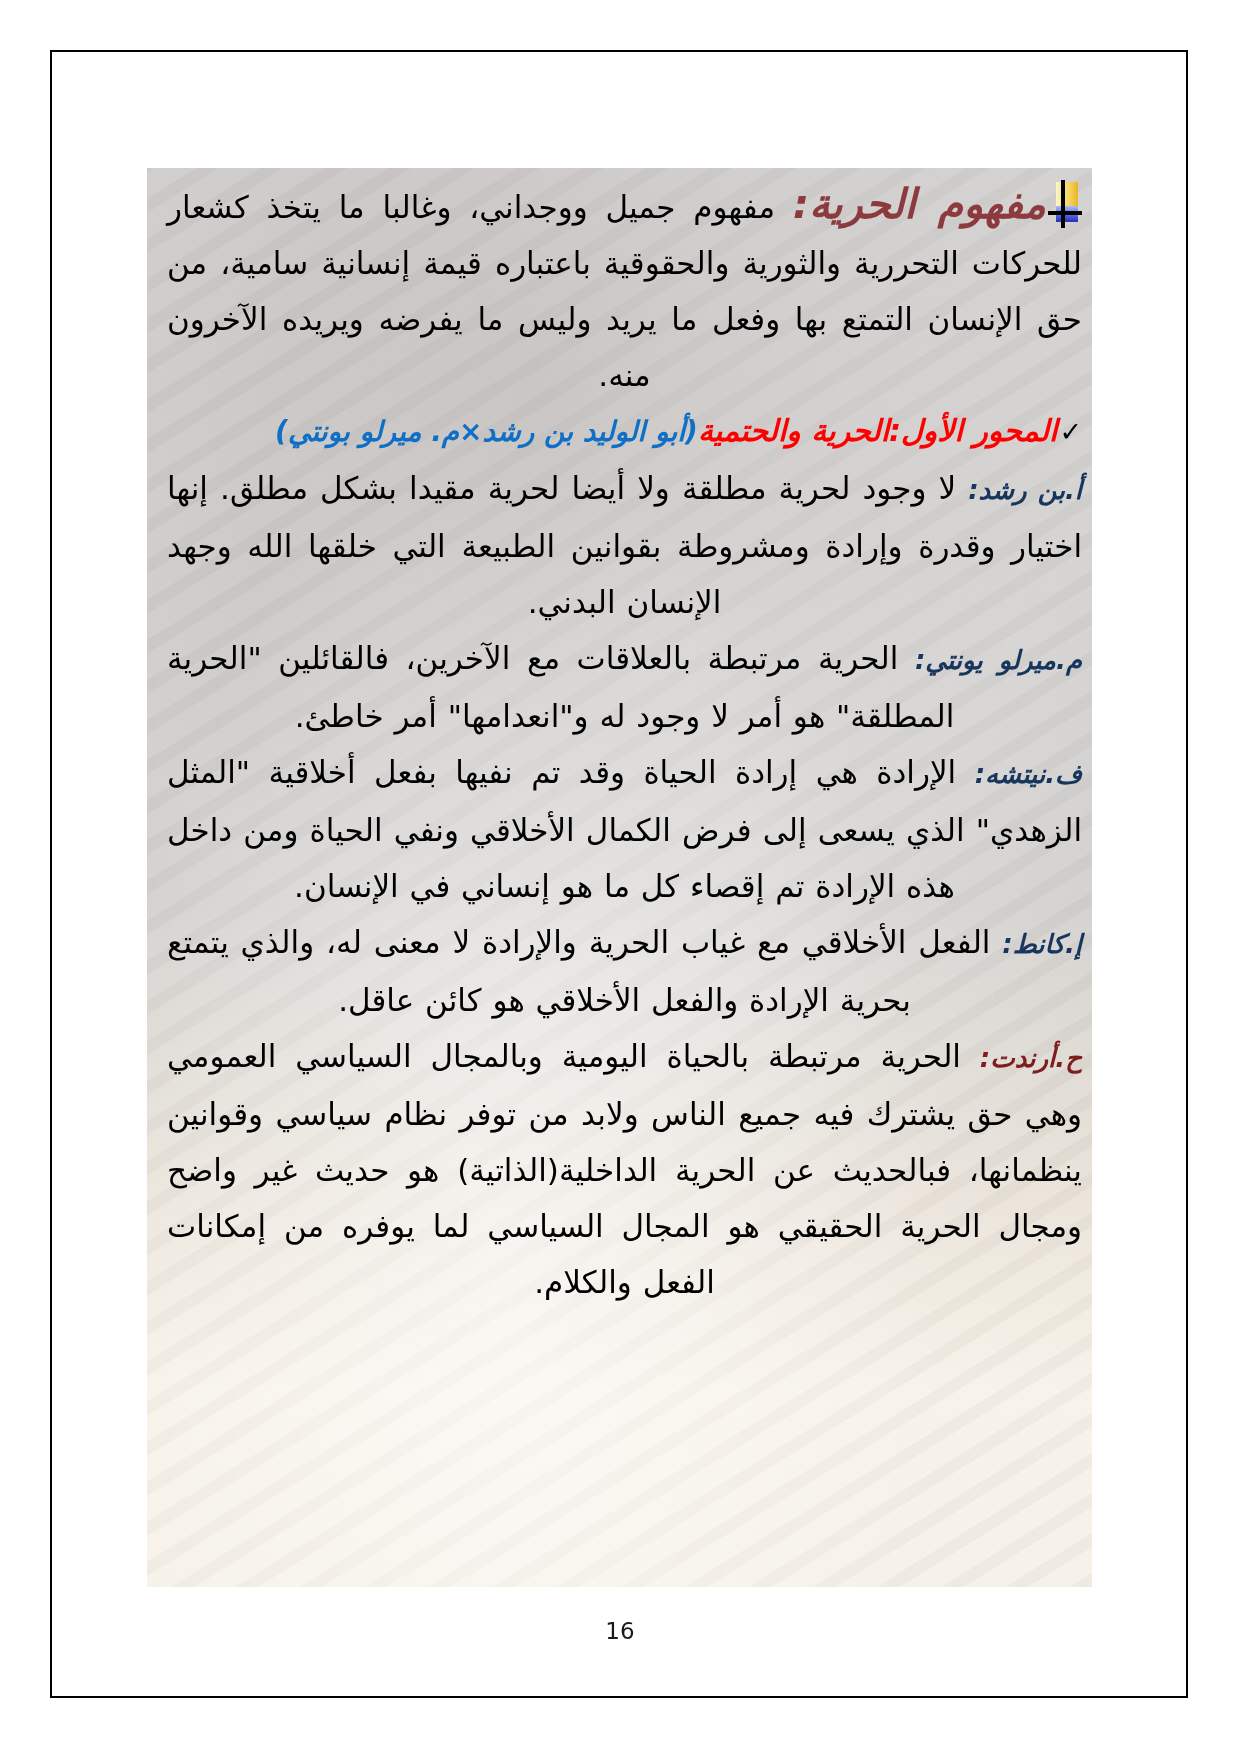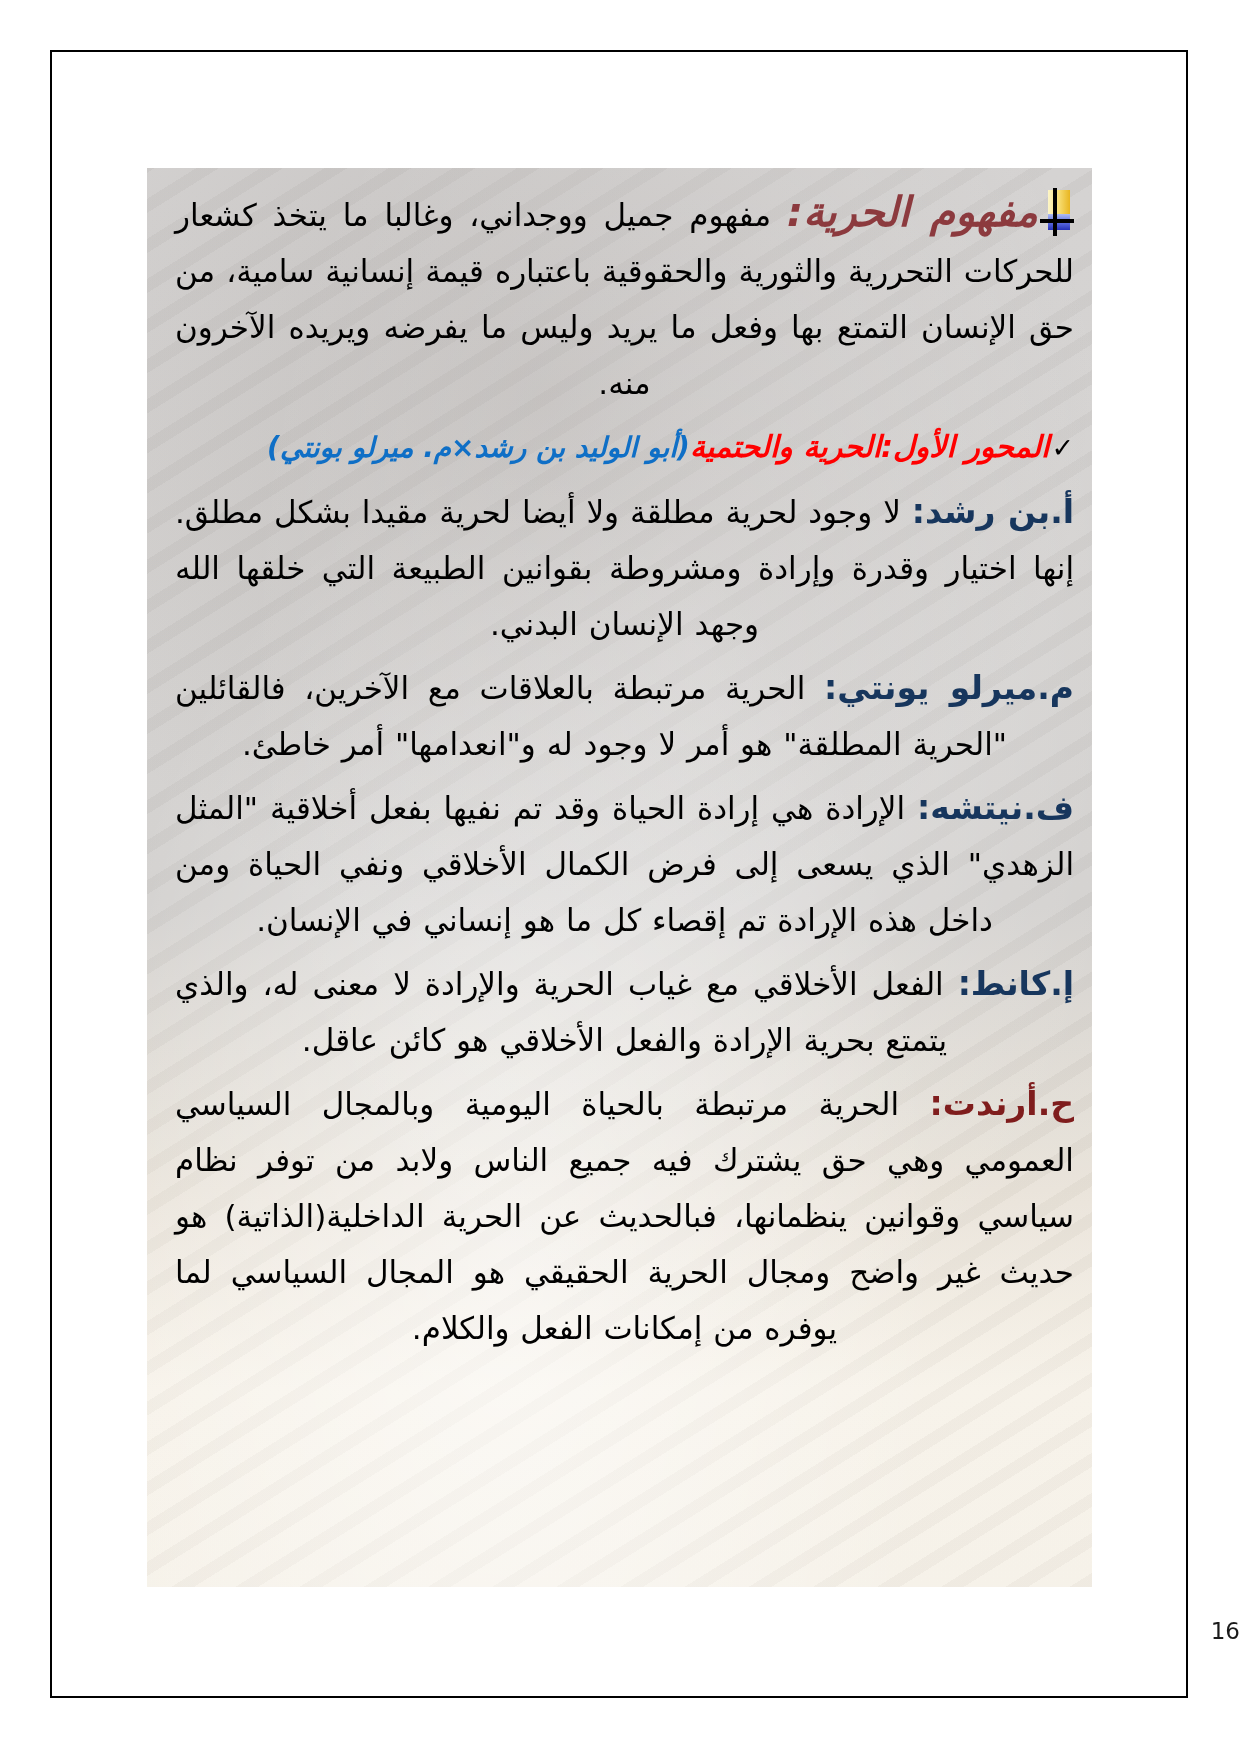--- a/index.html
+++ b/index.html
@@ -31,7 +31,7 @@
     direction:rtl;
     color:#000;
   }
-  p{margin:8px;}
+  p{margin:0;}
   .para{
     font-size:31px;line-height:56px;
     text-align:justify;text-align-last:center;

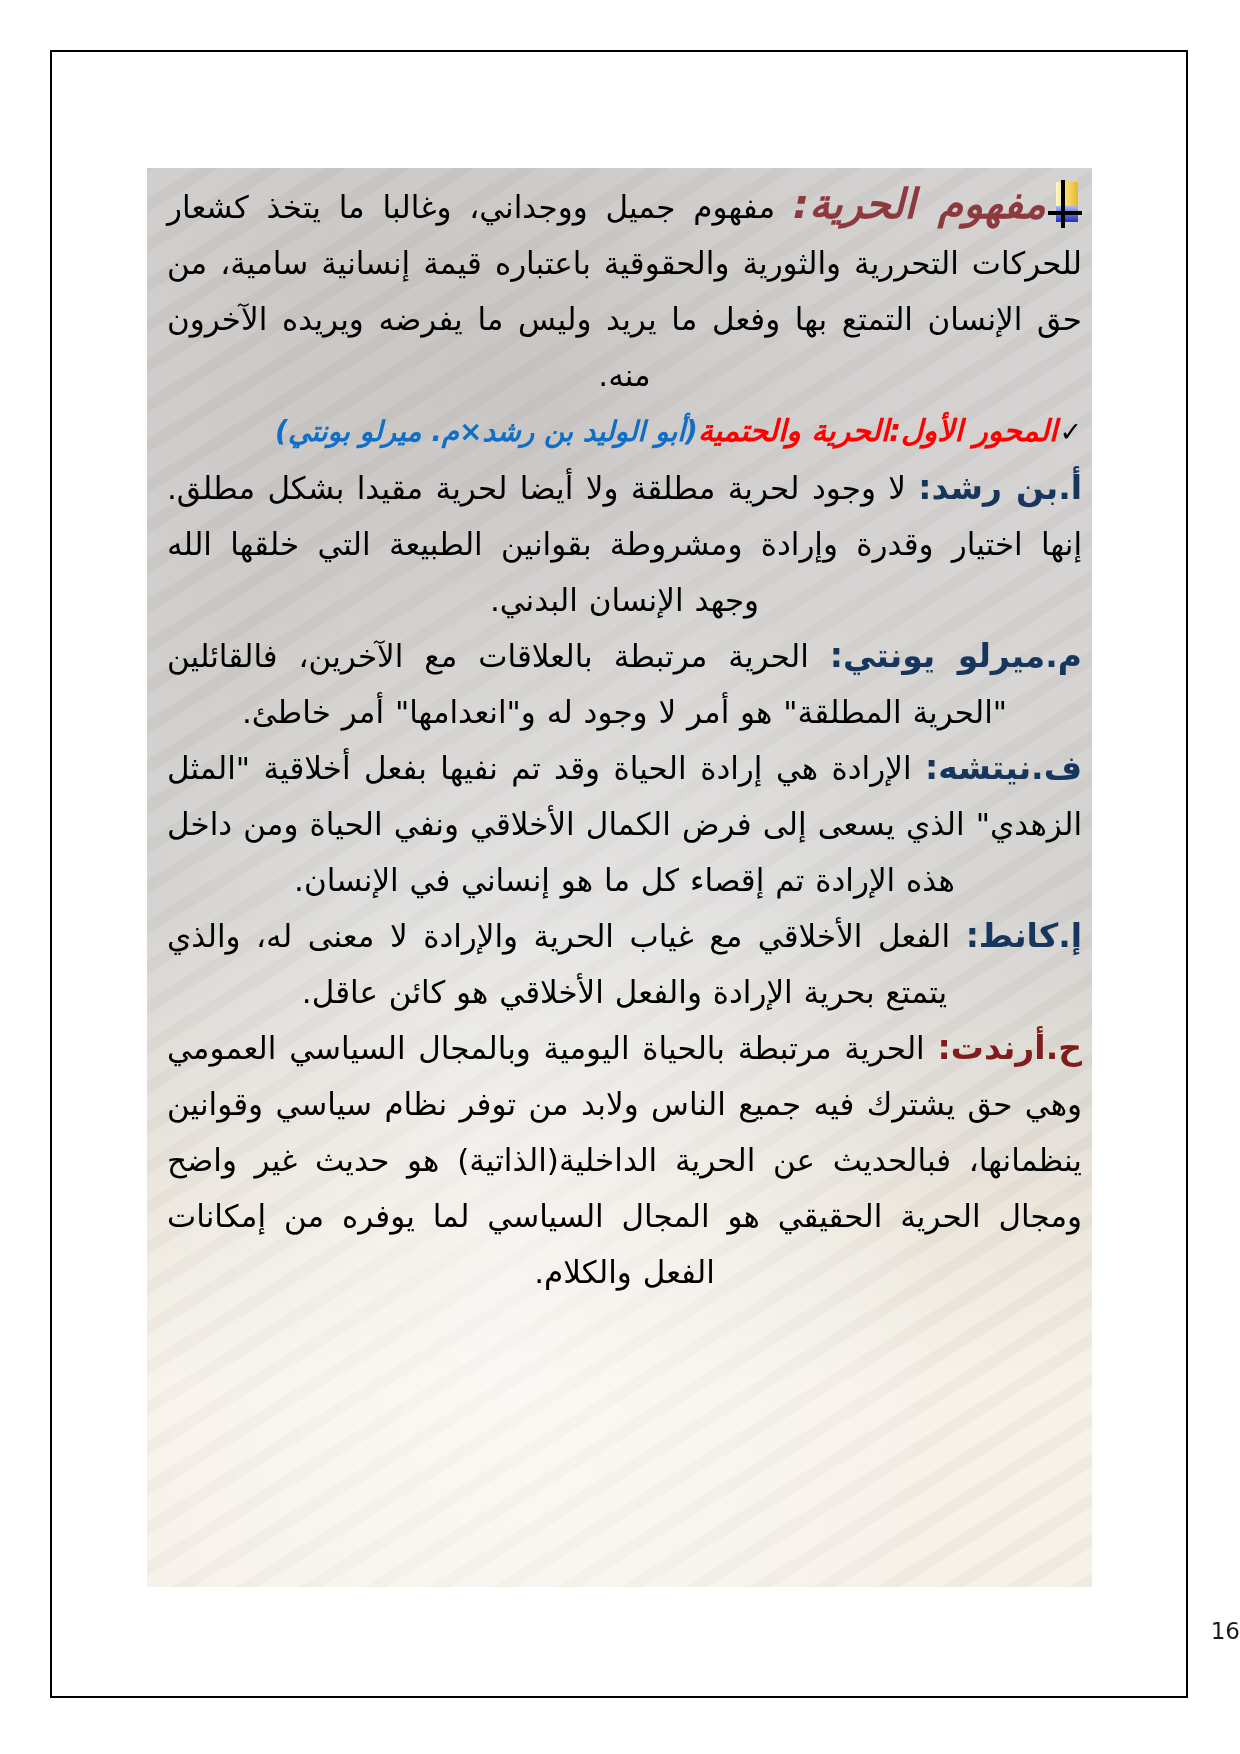--- a/index.html
+++ b/index.html
@@ -49,7 +49,7 @@
     color:#8C3A3E;font-weight:bold;font-style:italic;font-size:41px;
     letter-spacing:0;
   }
-  .ph-name{color:#17365D;font-weight:bold;font-size:33px;}
+  .ph-name{color:#17365D;font-weight:bold;font-style:italic;font-size:26px;}
   .ph-name.light{color:#7f1d1d;}
   
   .bullet-icon{

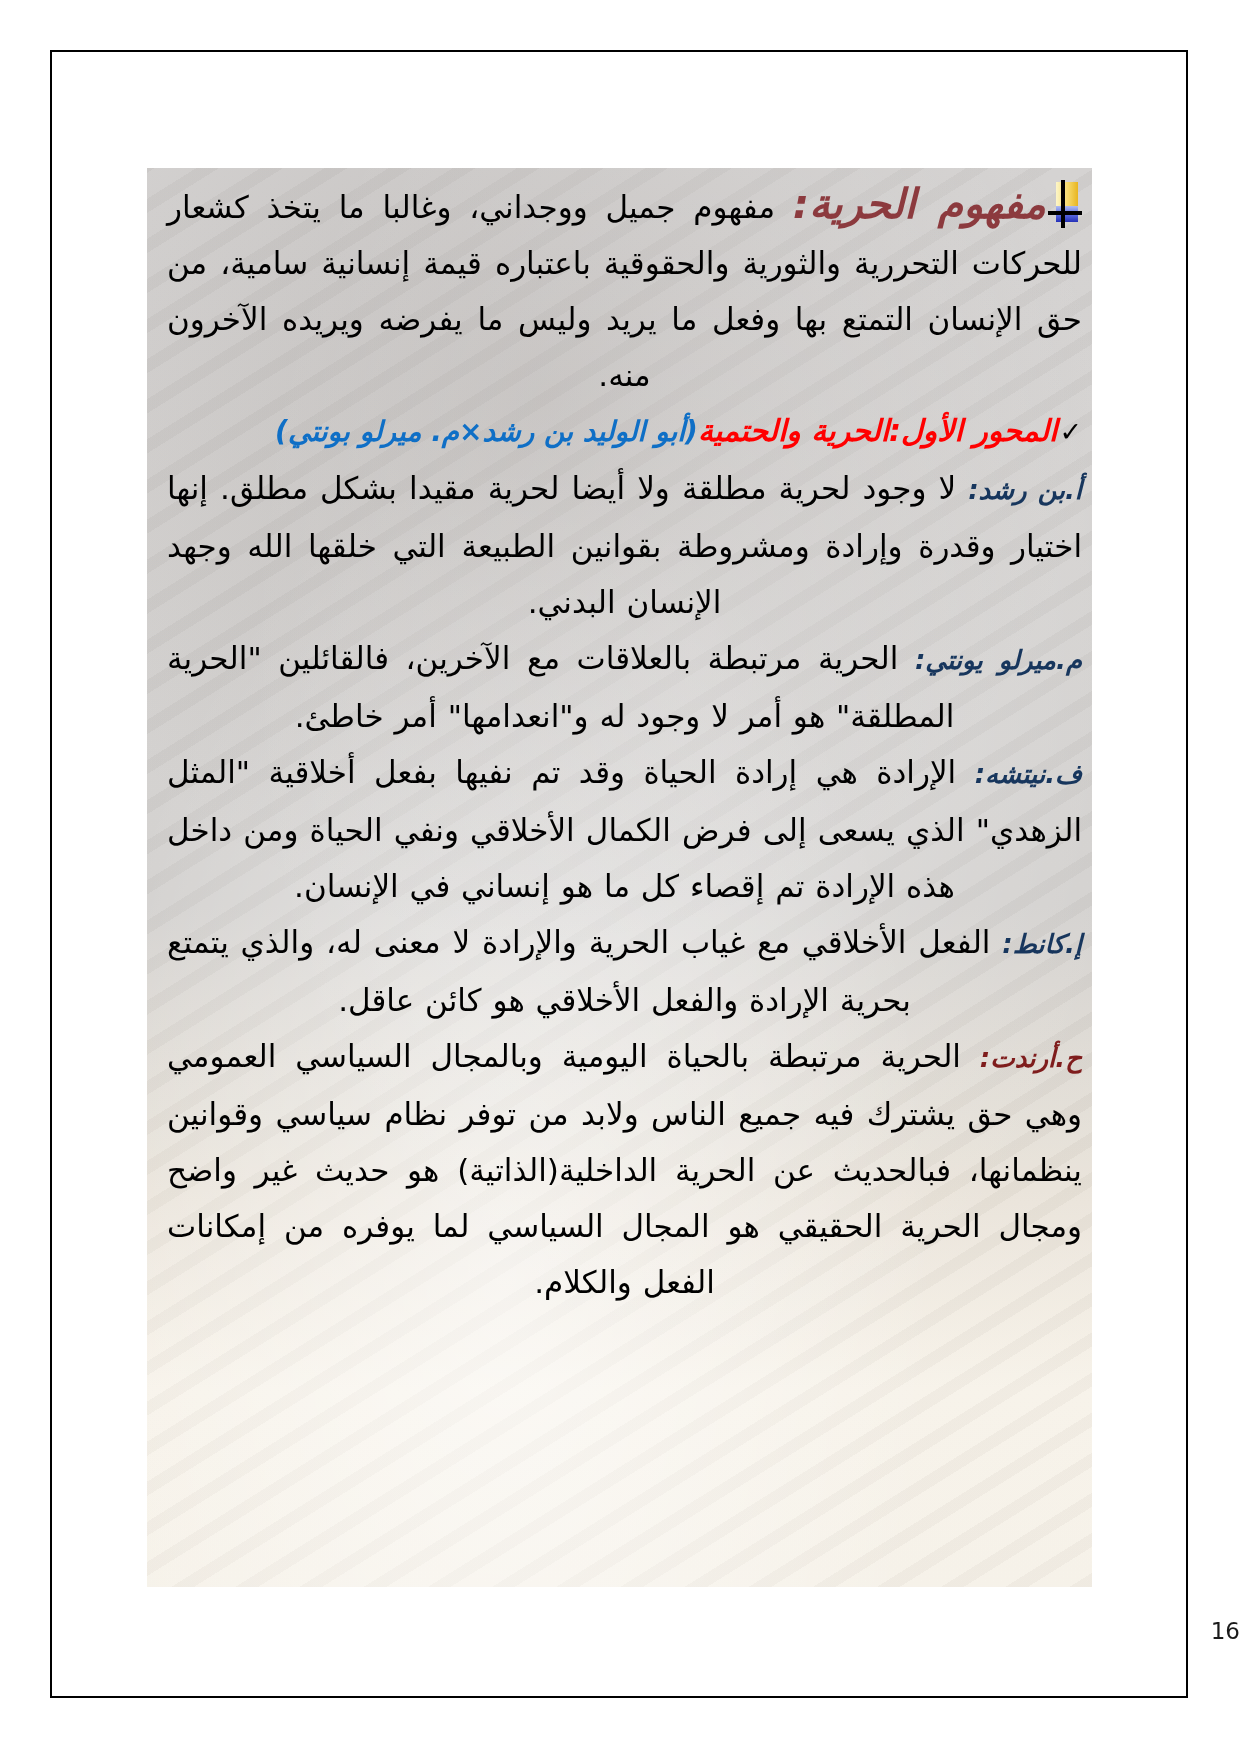--- a/index.html
+++ b/index.html
@@ -64,7 +64,7 @@
   .bi-h{position:absolute;right:0;top:31px;width:34px;height:4px;background:#000;}
   .page-number{
     position:absolute;left:0;top:1618px;width:1240px;
-    text-align:right;font-size:23px;color:#1a1a1a;
+    text-align:center;font-size:23px;color:#1a1a1a;
     font-family:"DejaVu Sans",sans-serif;
   }
 </style>

